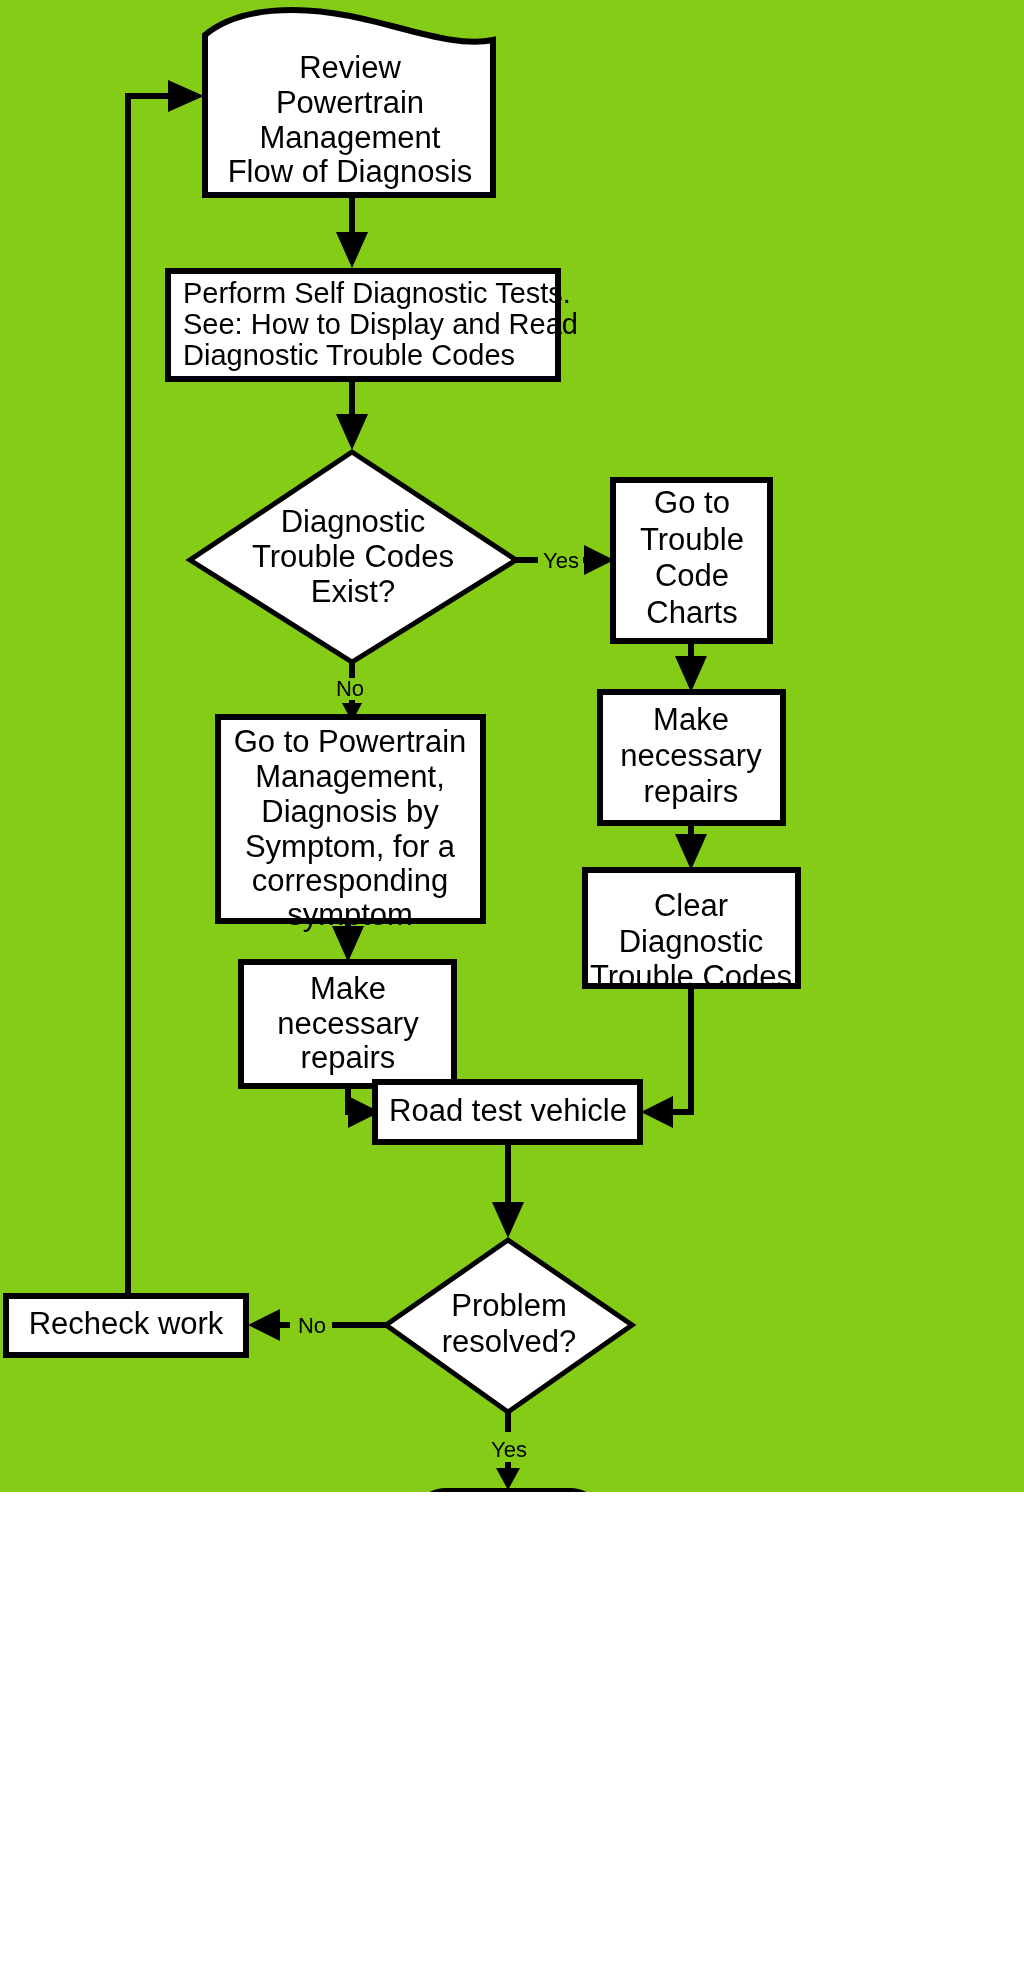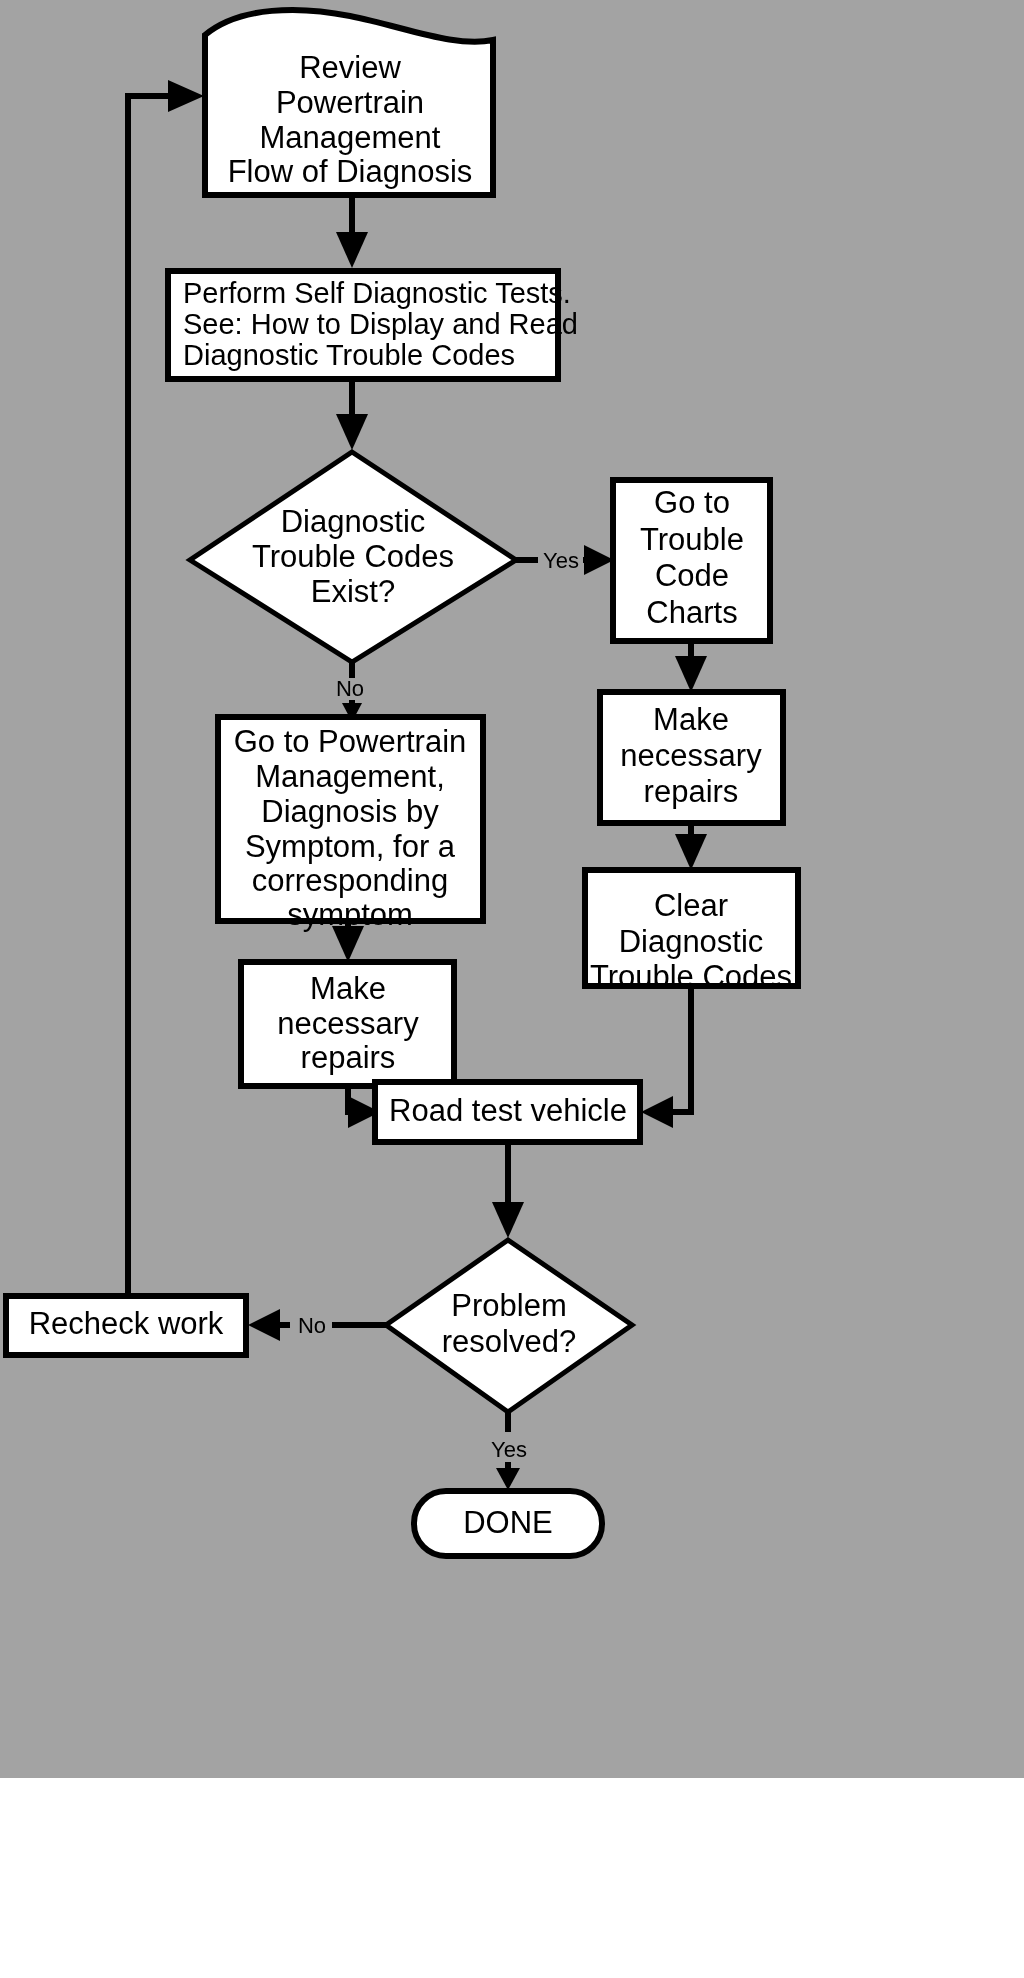--- a/index.html
+++ b/index.html
@@ -11,8 +11,8 @@
   #page{
     position:relative;
     width:1024px;
-    height:1778px;
-    background:#a3a3a3;
+    height:1492px;
+    background:#84cc16;
     overflow:hidden;
   }
   #fc{

